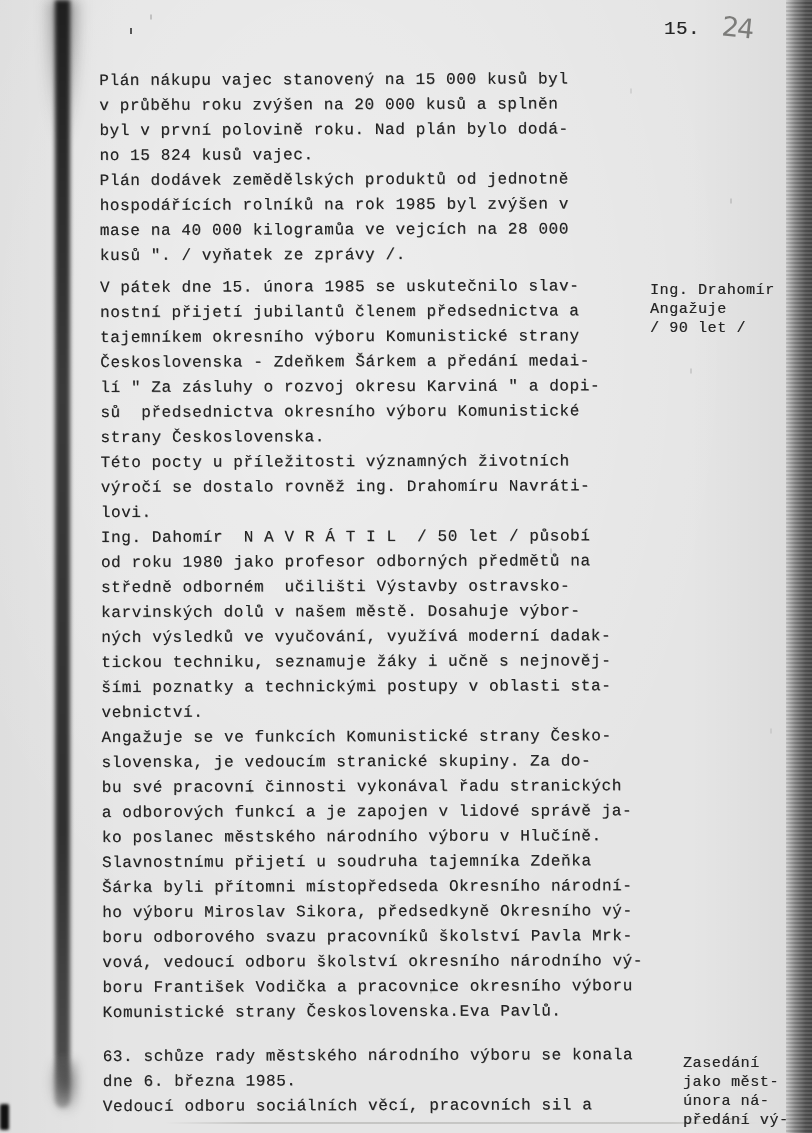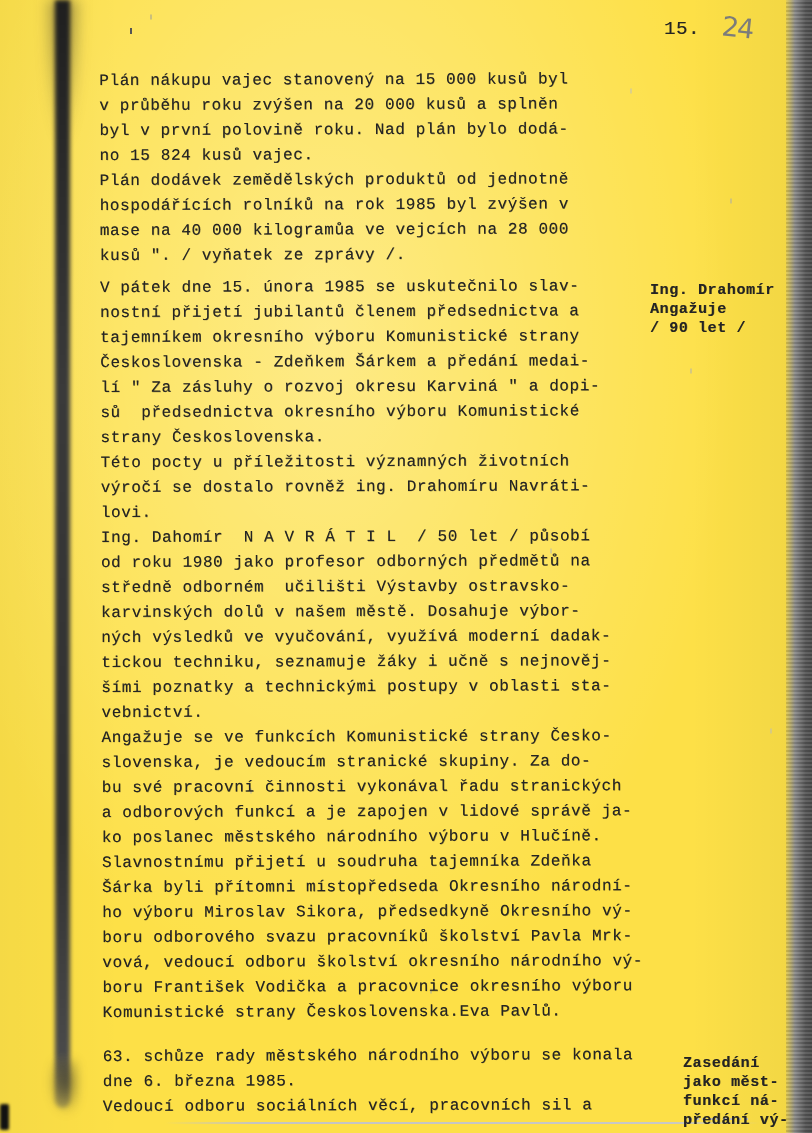--- a/index.html
+++ b/index.html
@@ -6,7 +6,7 @@
   .page{
     position:relative;
     width:812px;height:1133px;
-    background:#fde047;
+    background:#e5e5e5;
     overflow:hidden;
     font-family:"Liberation Mono","DejaVu Sans Mono",monospace;
     color:#242424;

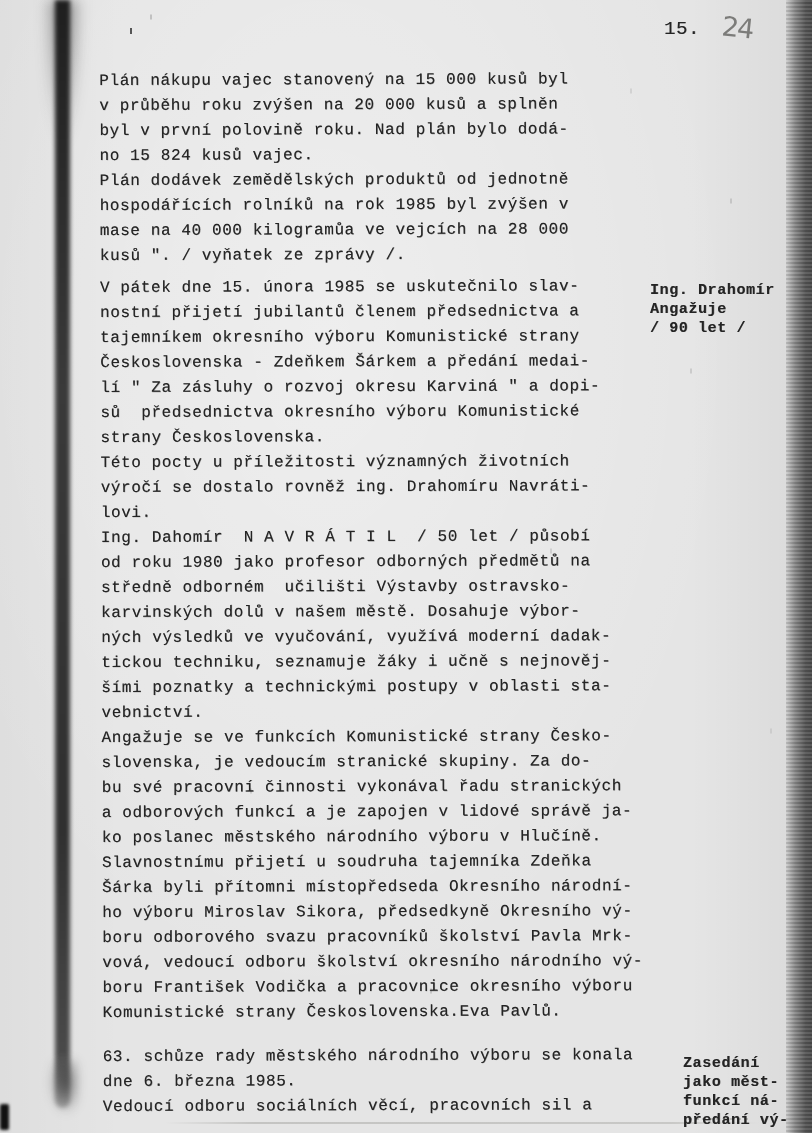--- a/index.html
+++ b/index.html
@@ -81,7 +81,7 @@
   .para.p3{margin-top:7px;}
   .para.p4{margin-top:19px;}
   .margin-note{position:absolute;font-size:15px;}
-  .margin-note .line{white-space:pre;line-height:19px;font-weight:bold;}
+  .margin-note .line{white-space:pre;line-height:19px;}
   .note-1{left:650px;top:281px;}
   .note-2{left:683px;top:1018px;margin-top:36px;}
 </style>

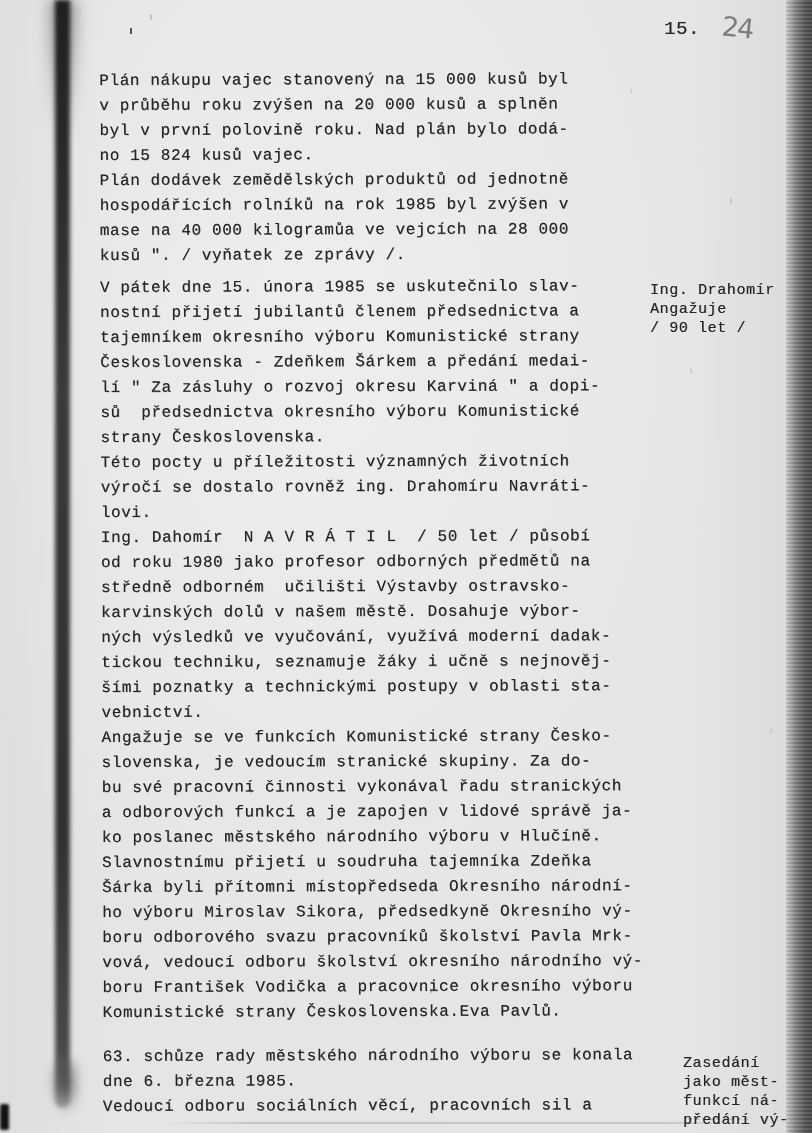--- a/index.html
+++ b/index.html
@@ -164,7 +164,7 @@
   <div class="margin-note note-2 typed">
       <div class="line">Zasedání</div>
       <div class="line">jako měst-</div>
-      <div class="line">funkcí ná-</div>
+      <div class="line">února ná-</div>
       <div class="line">předání vý-</div>
       <div class="line">pocty</div>
     </div>

